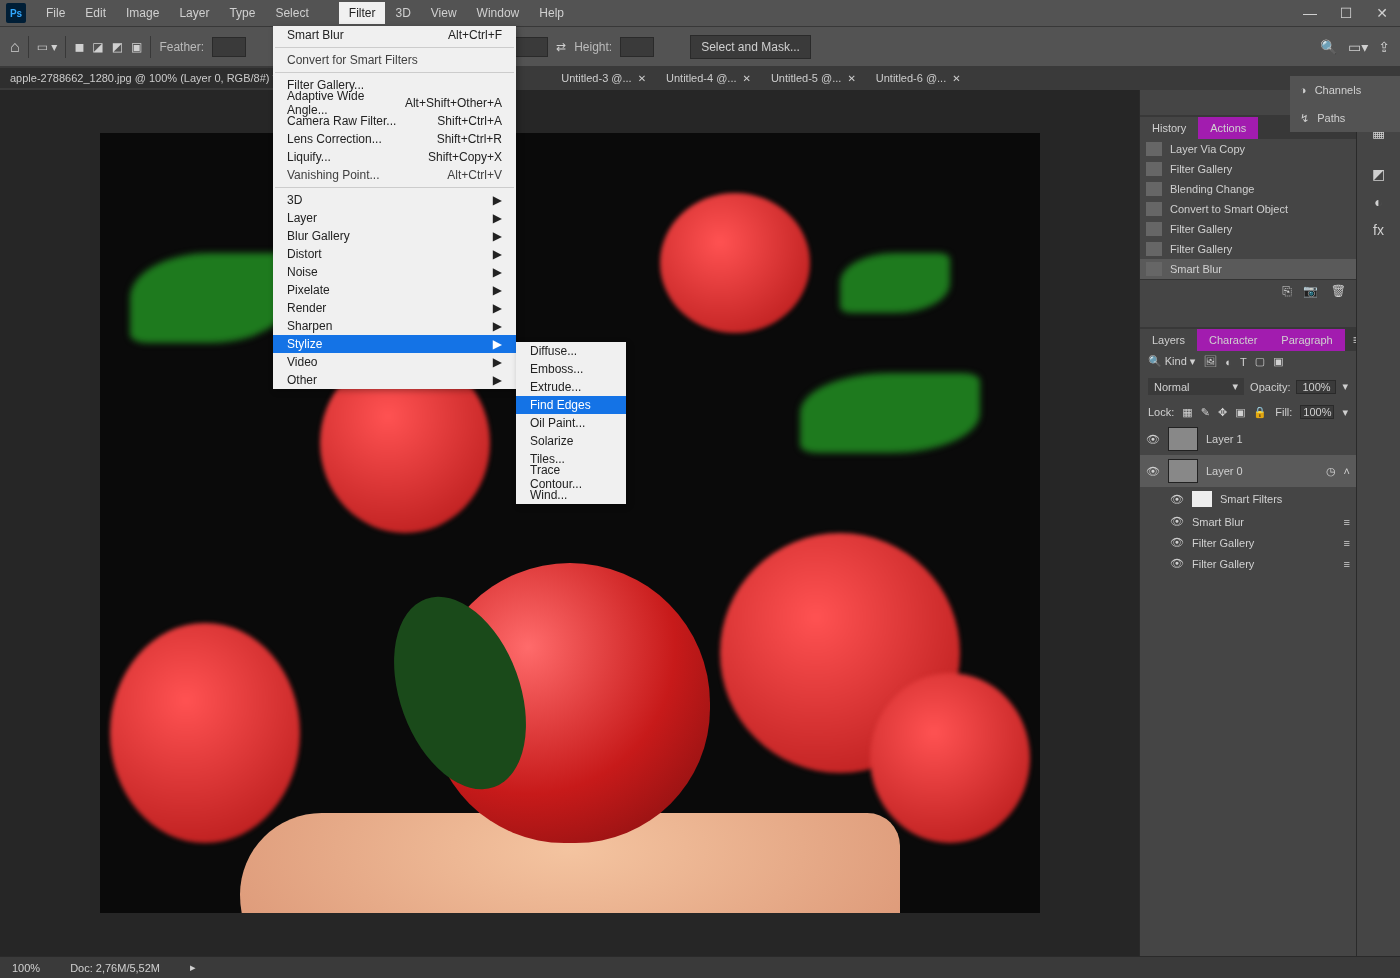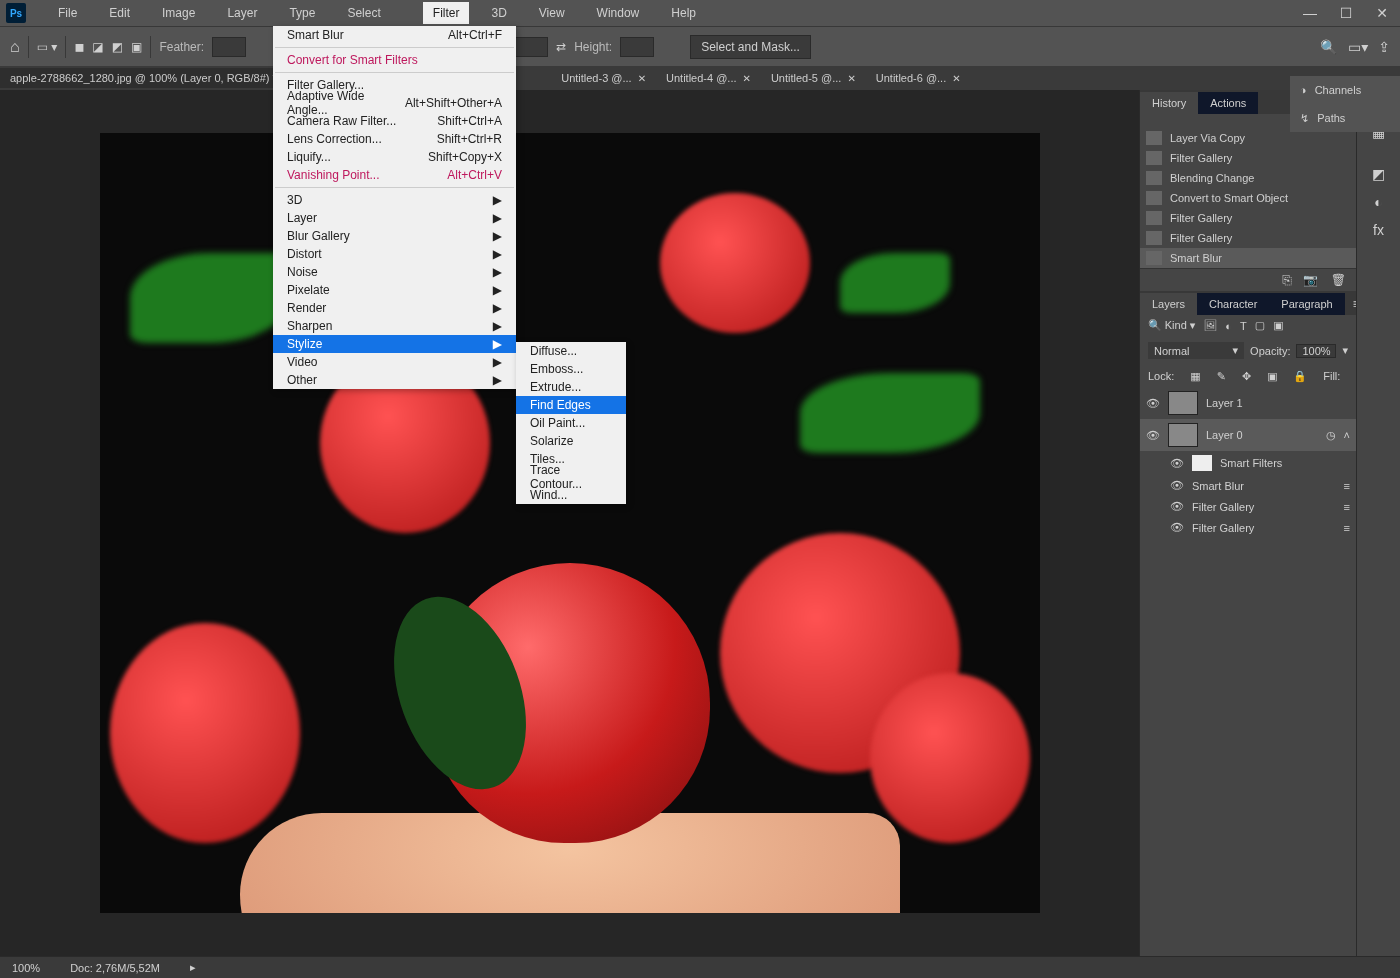--- a/index.html
+++ b/index.html
@@ -6,7 +6,7 @@
 body { font-family: "Segoe UI", Tahoma, sans-serif; font-size: 12px; background: #323232; color: #d0d0d0; width: 1400px; height: 978px; overflow: hidden; }
 
 
-.menubar { height: 26px; background: #535353; display: flex; align-items: center; padding-left: 6px; gap: 12px; }
+.menubar { height: 26px; background: #535353; display: flex; align-items: center; padding-left: 6px; }
 .menubar .logo { width: 20px; height: 20px; background: #001e36; color: #31a8ff; font-weight: bold; font-size: 10px; display: flex; align-items: center; justify-content: center; margin-right: 10px; border-radius: 2px; }
 .menubar .menu-item { padding: 4px 10px; cursor: pointer; }
 .menubar .menu-item.open { background: #f0f0f0; color: #222; margin-left: 20px; }

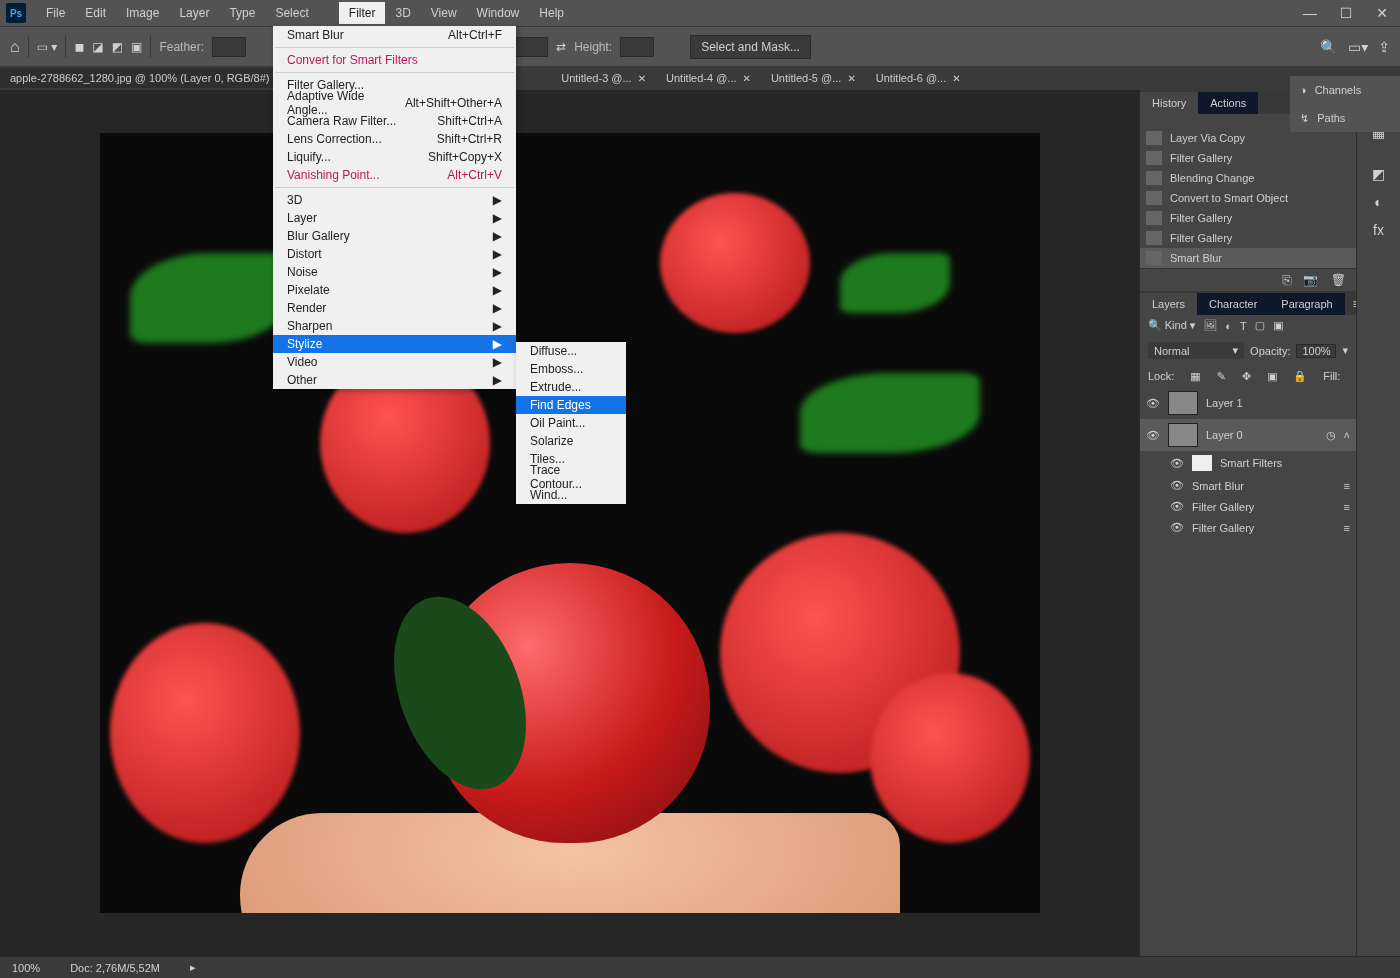--- a/index.html
+++ b/index.html
@@ -41,7 +41,7 @@
 
 .dropdown { position: absolute; top: 26px; background: #f0f0f0; color: #222; z-index: 100; box-shadow: 2px 2px 6px rgba(0,0,0,.3); }
 .dropdown .row { display: flex; align-items: center; padding: 4px 14px; height: 18px; font-size: 12px; }
-.dropdown .row.disabled { color: #be185d; }
+.dropdown .row.disabled { color: #404040; }
 .dropdown .row.hl { background: #1473e6; color: #fff; }
 .dropdown .row .sc { margin-left: auto; padding-left: 30px; }
 .dropdown .row .arrow { margin-left: auto; }

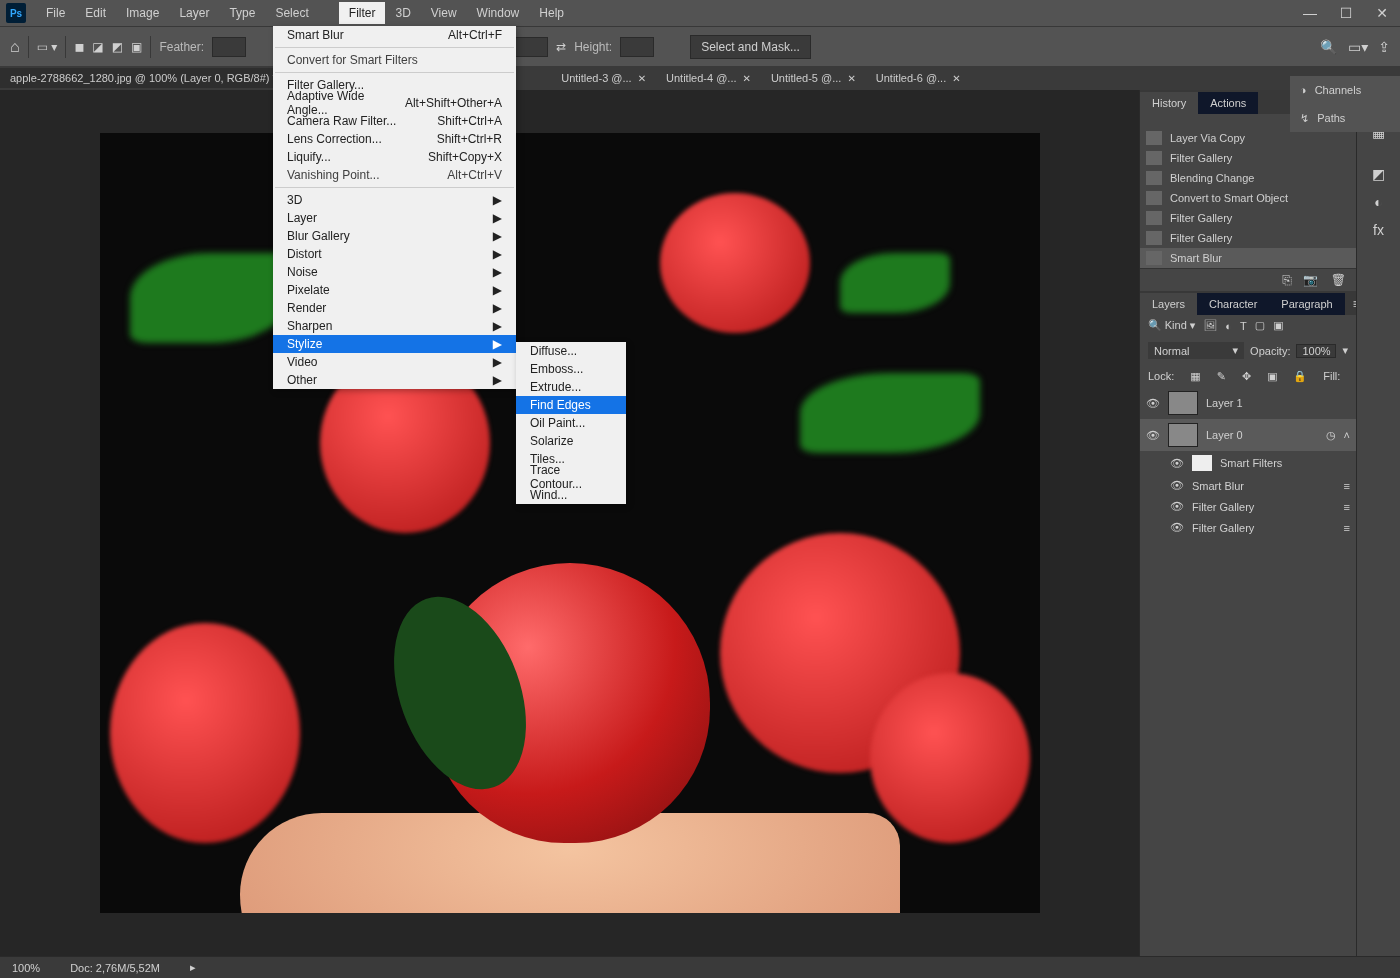--- a/index.html
+++ b/index.html
@@ -51,7 +51,7 @@
 
 
 .rightcol { width: 217px; background: #454545; border-left: 1px solid #2a2a2a; display: flex; flex-direction: column; }
-.panel-tabs { display: flex; background: #383838; height: 24px; align-items: flex-end; }
+.panel-tabs { display: flex; background: #383838; height: 24px; align-items: flex-end; margin-top: 25px; }
 .panel-tab { padding: 5px 12px; background: #0f172a; font-size: 11px; }
 .panel-tab.active { background: #454545; }
 .history-list { flex: 0 0 auto; margin-top: 14px; }

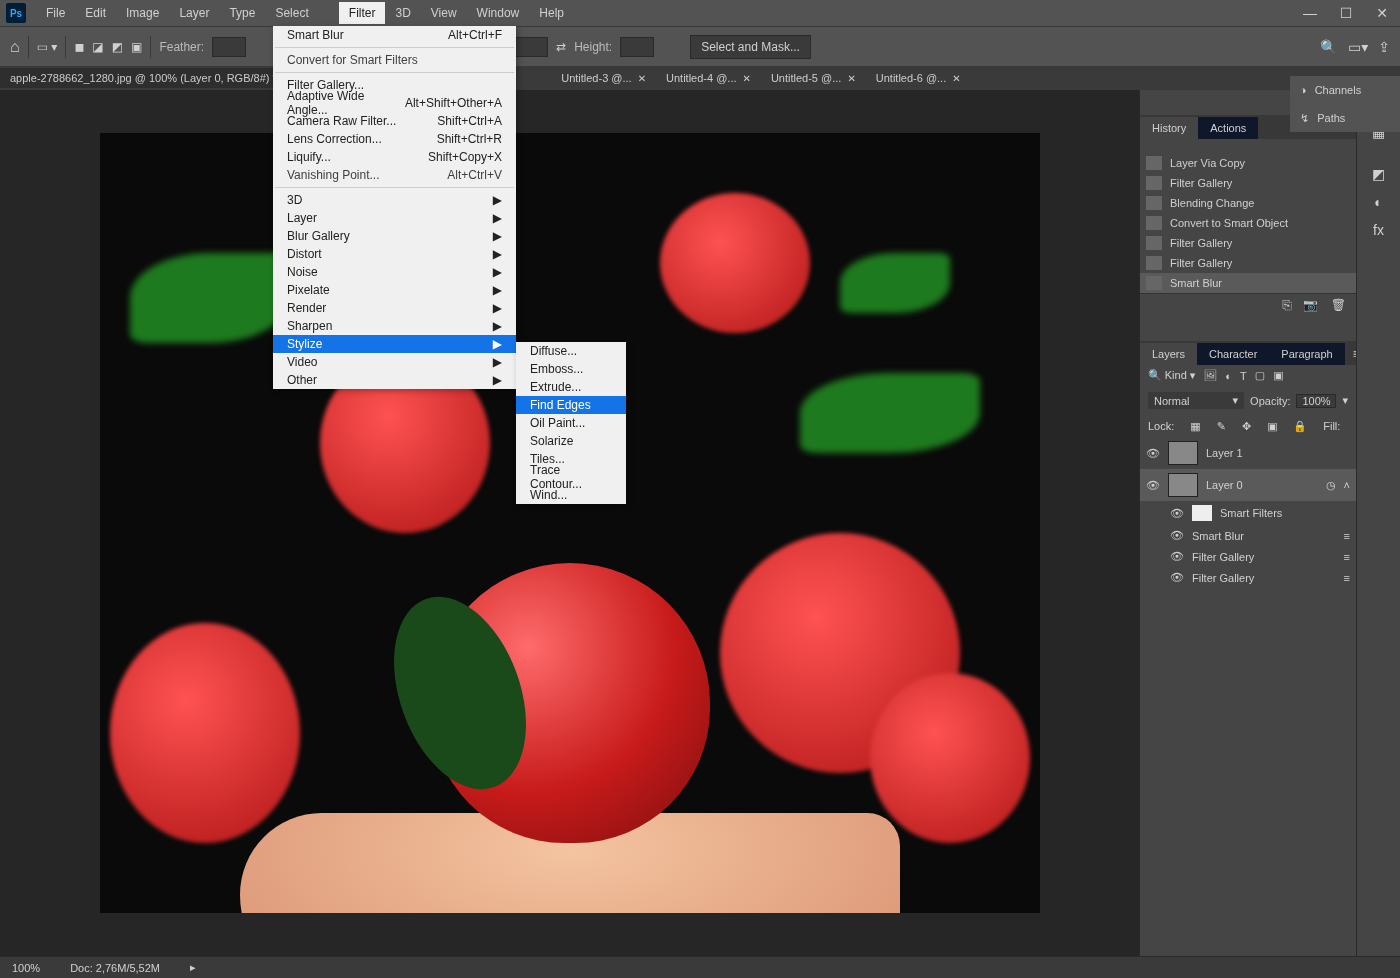--- a/index.html
+++ b/index.html
@@ -52,7 +52,7 @@
 
 .rightcol { width: 217px; background: #454545; border-left: 1px solid #2a2a2a; display: flex; flex-direction: column; }
 .panel-tabs { display: flex; background: #383838; height: 24px; align-items: flex-end; margin-top: 25px; }
-.panel-tab { padding: 5px 12px; background: #0f172a; font-size: 11px; }
+.panel-tab { padding: 5px 12px; background: #a21caf; font-size: 11px; }
 .panel-tab.active { background: #454545; }
 .history-list { flex: 0 0 auto; margin-top: 14px; }
 .history-list .row { display: flex; align-items: center; padding: 3px 6px; font-size: 11px; gap: 8px; }

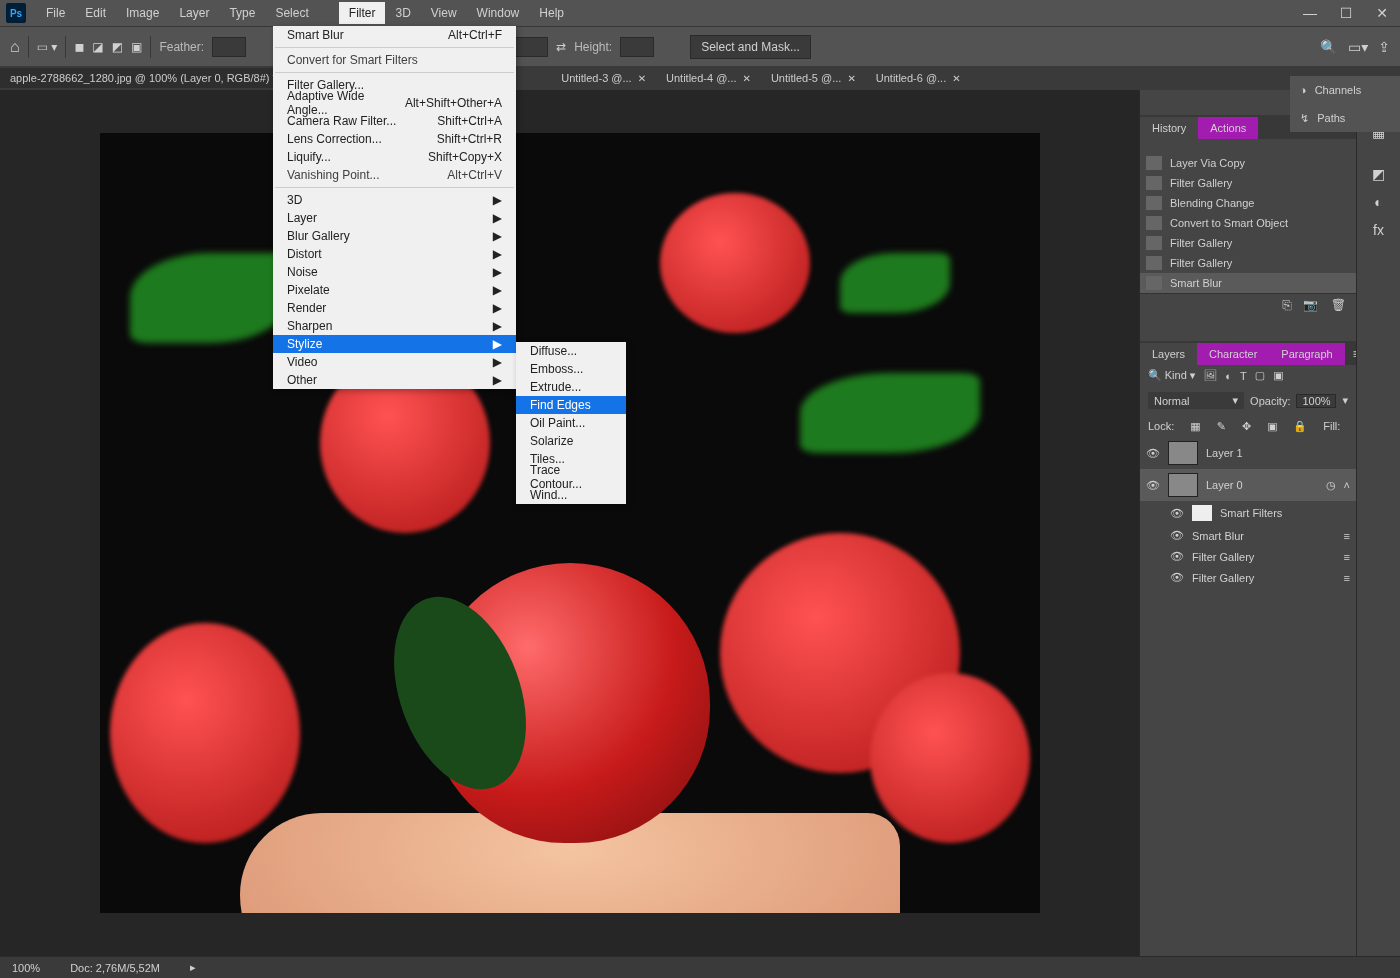--- a/index.html
+++ b/index.html
@@ -54,7 +54,7 @@
 .panel-tabs { display: flex; background: #383838; height: 24px; align-items: flex-end; margin-top: 25px; }
 .panel-tab { padding: 5px 12px; background: #a21caf; font-size: 11px; }
 .panel-tab.active { background: #454545; }
-.history-list { flex: 0 0 auto; margin-top: 14px; }
+.history-list { flex: 0 0 auto; }
 .history-list .row { display: flex; align-items: center; padding: 3px 6px; font-size: 11px; gap: 8px; }
 .history-list .row.sel { background: #5a5a5a; }
 .history-list .row .thumb { width: 16px; height: 14px; background: #666; }

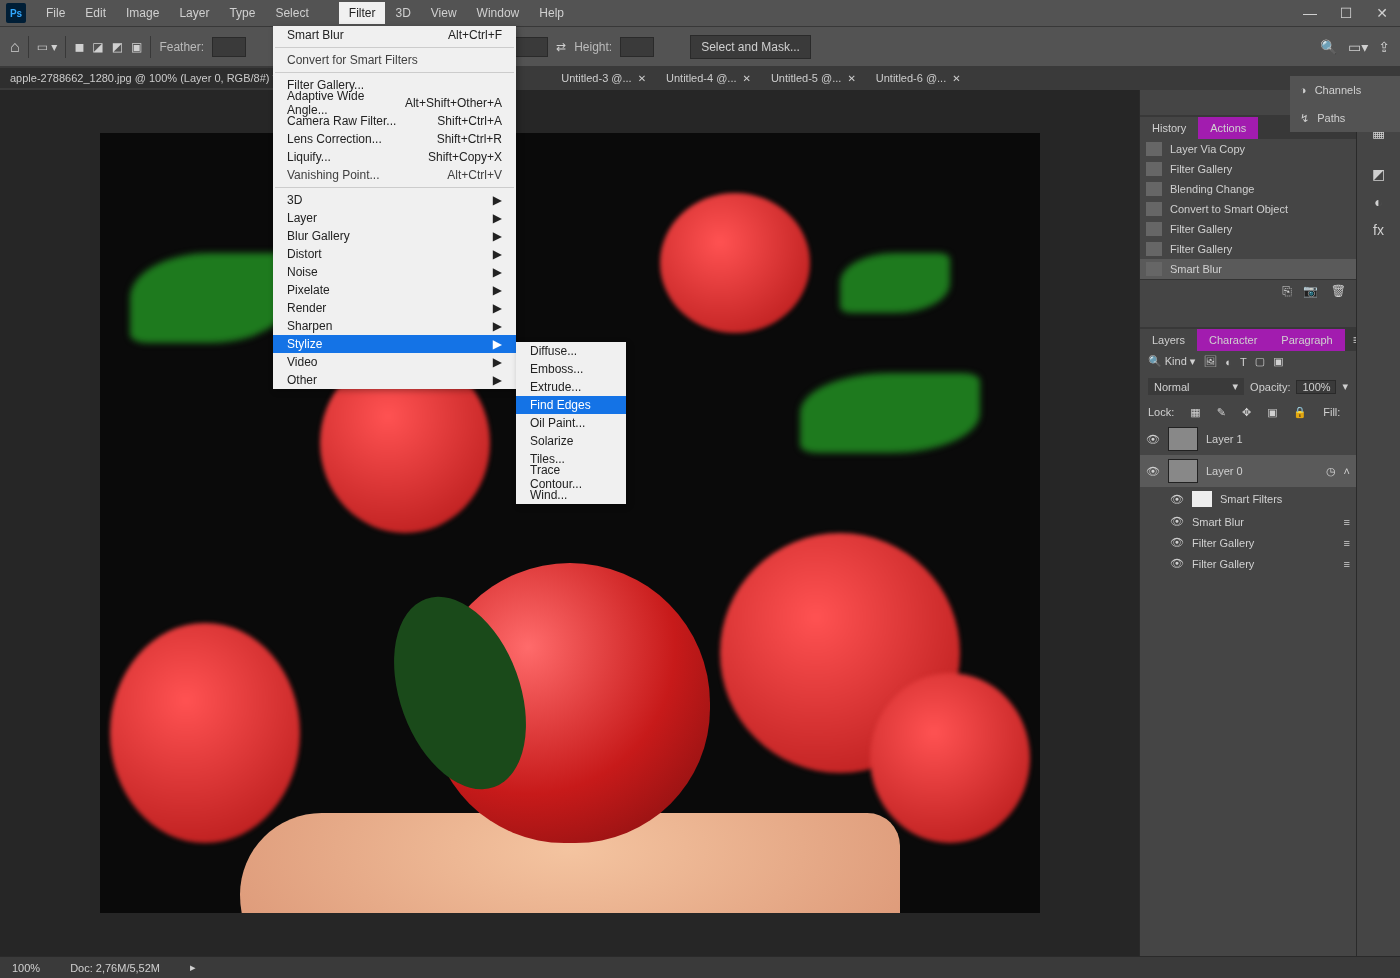--- a/index.html
+++ b/index.html
@@ -63,7 +63,7 @@
 .layers-opts { padding: 6px 8px; display: flex; align-items: center; gap: 6px; font-size: 11px; }
 .layers-opts .pill { background: #3a3a3a; padding: 2px 6px; display: inline-flex; align-items: center; gap: 4px; }
 .layer-filter-row{ padding:4px 8px; display:flex; align-items:center; gap:8px; font-size:11px;}
-.lock-row{ padding:4px 8px; display:flex; align-items:center; gap:16px; font-size:11px;}
+.lock-row{ padding:4px 8px; display:flex; align-items:center; gap:8px; font-size:11px;}
 .small-inp{ width:40px; background:#3a3a3a; border:1px solid #2a2a2a; text-align:center; }
 
 .layer-list .lrow { display: flex; align-items: center; padding: 4px 6px; gap: 8px; font-size: 11px; }

